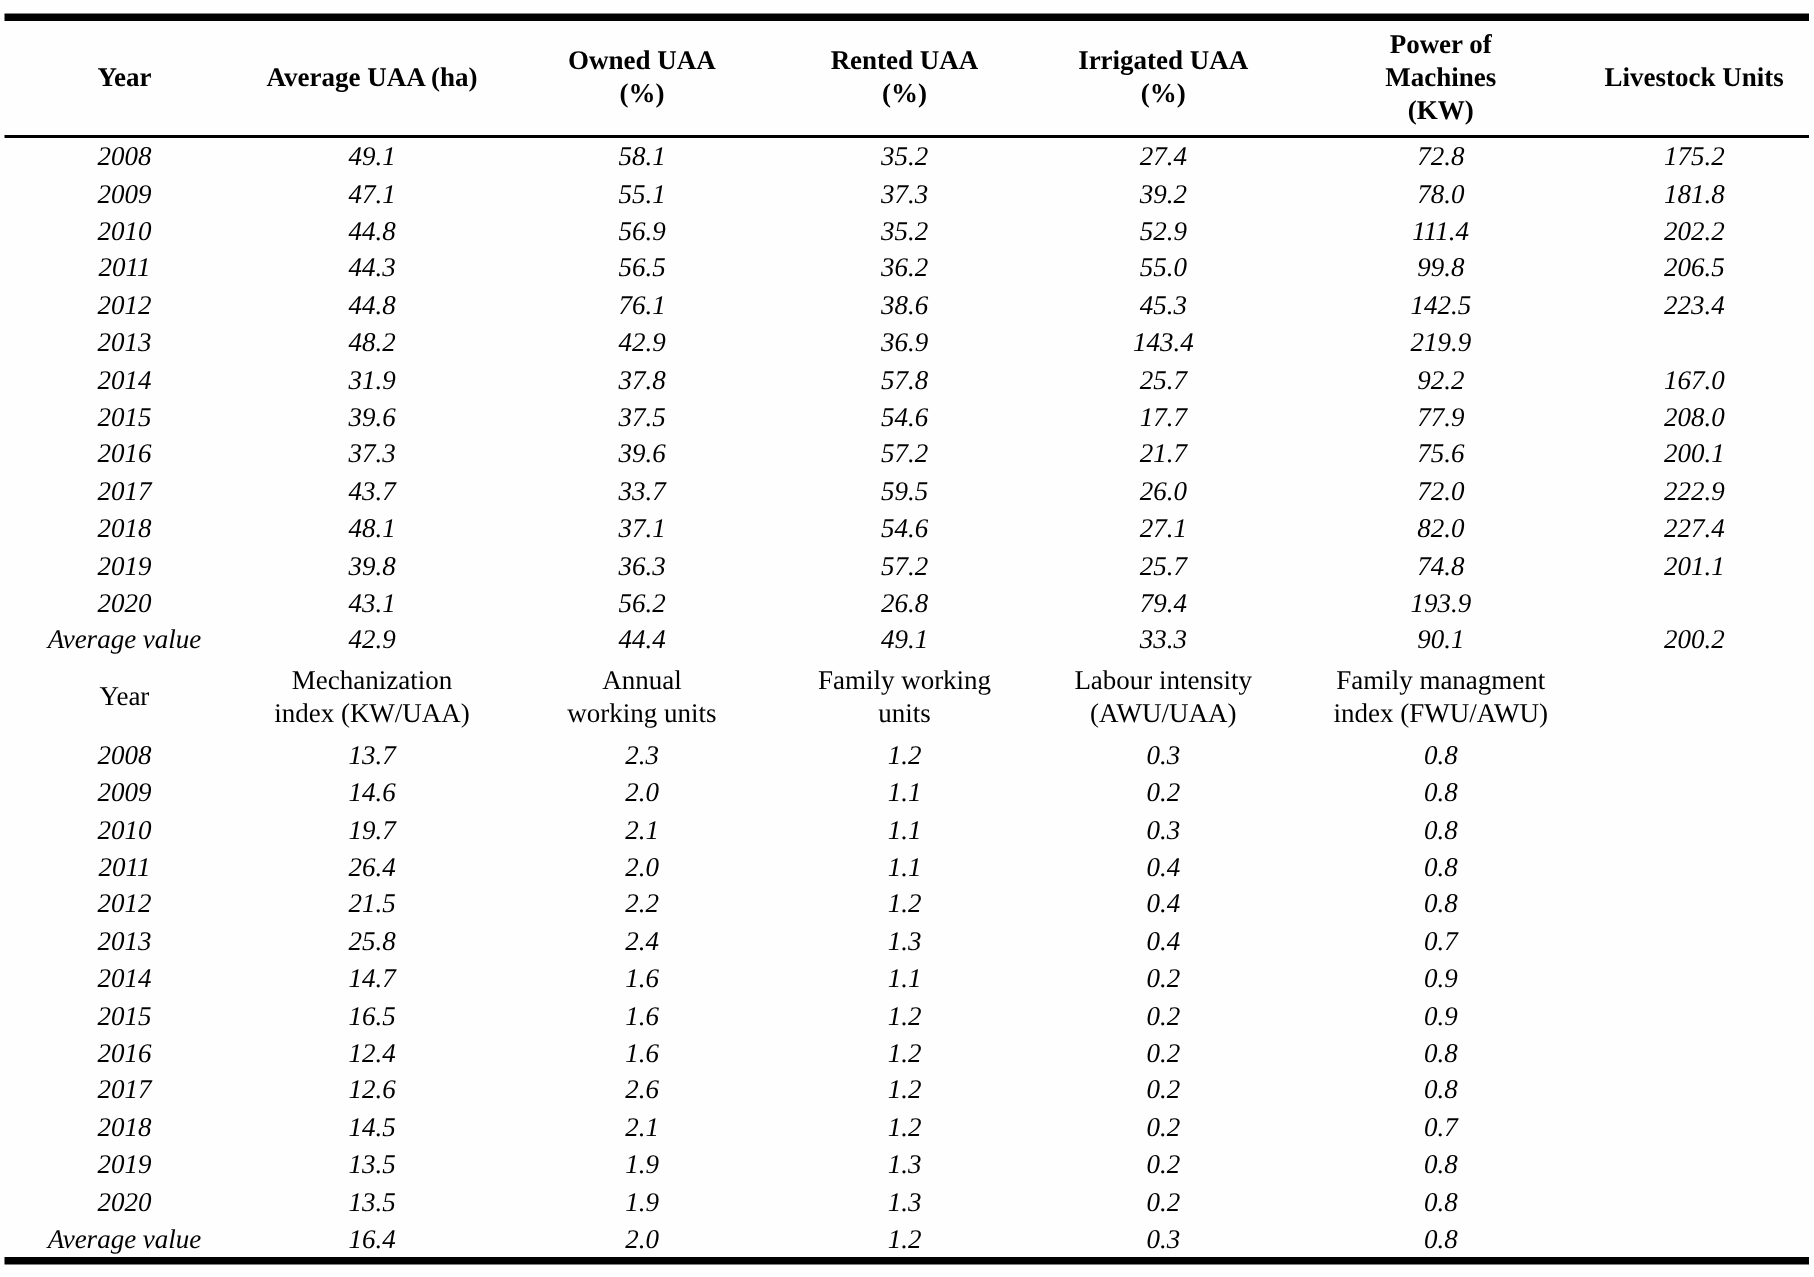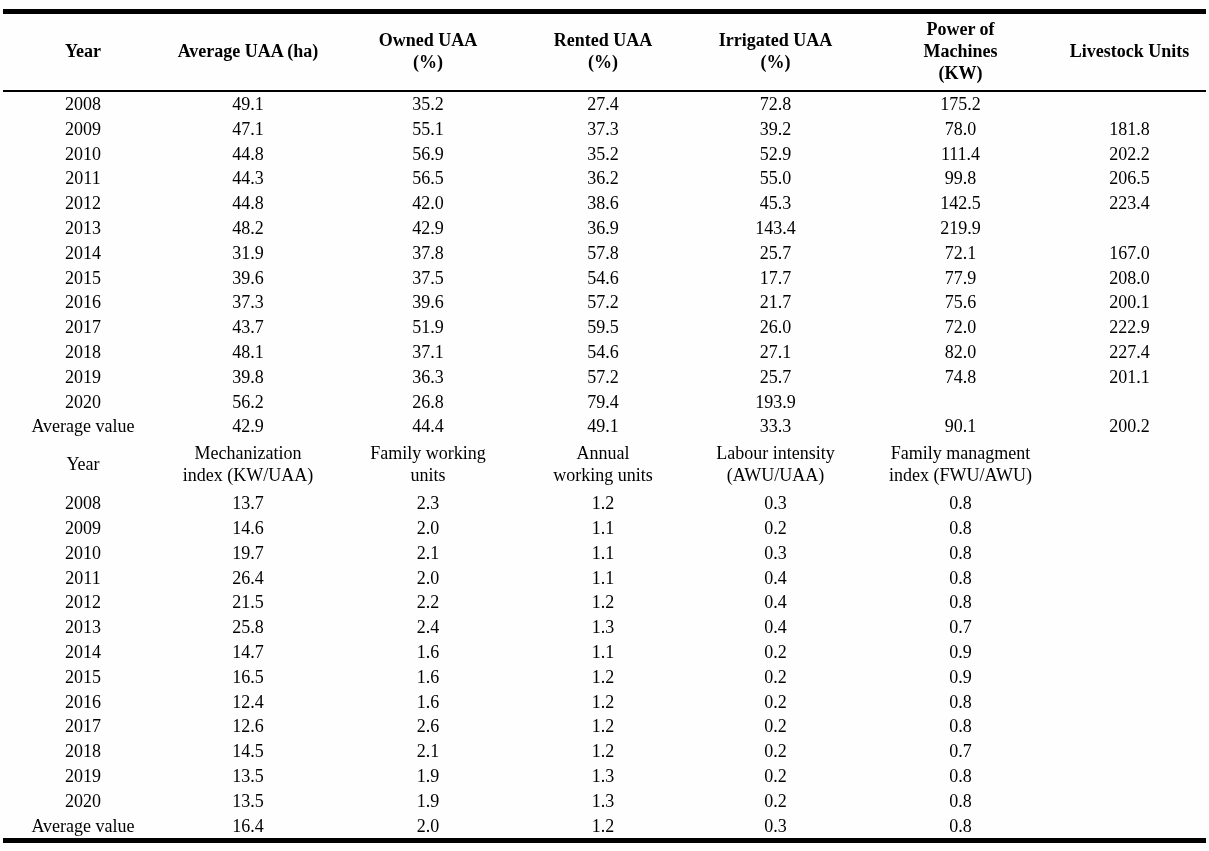--- a/index.html
+++ b/index.html
@@ -50,6 +50,7 @@
   }
   .row {
     height: 24.8px;
+    font-style: italic;
   }
   .row .cell {
     line-height: 24.8px;

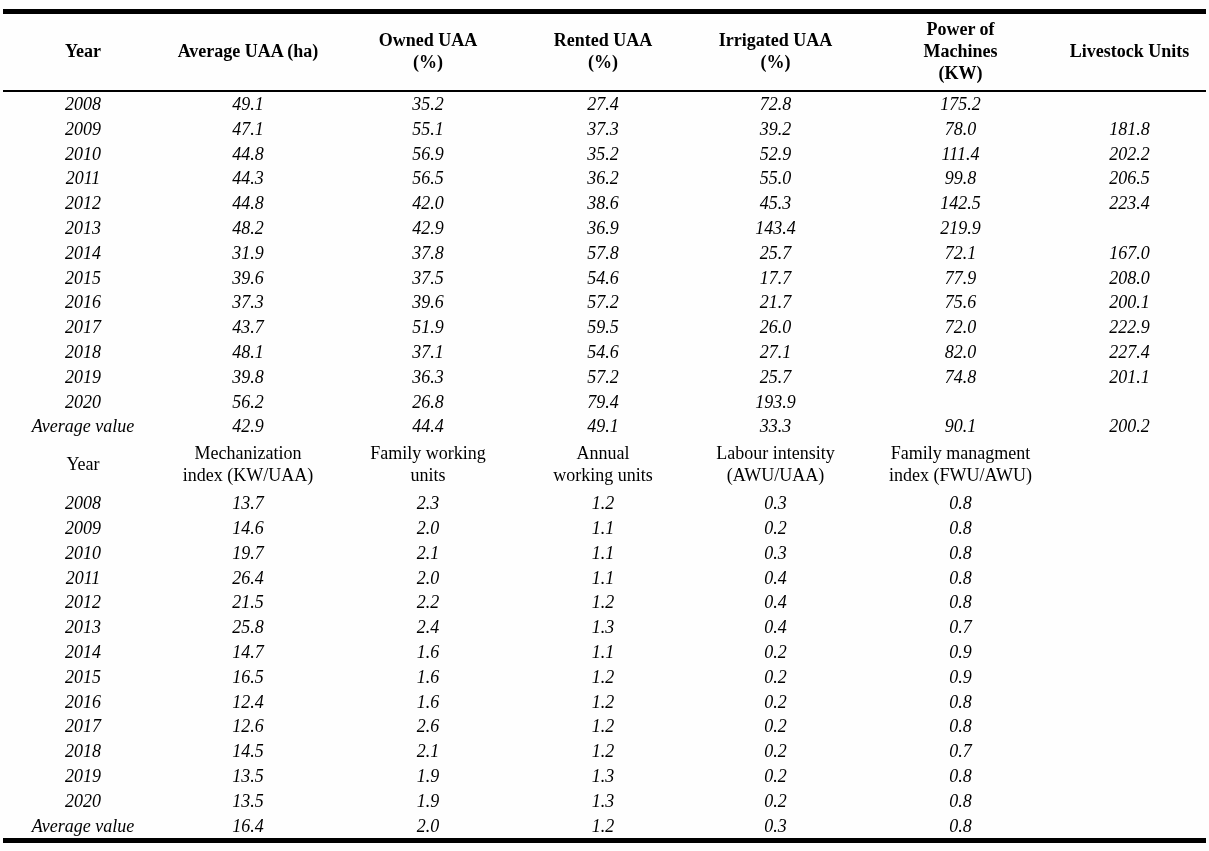--- a/index.html
+++ b/index.html
@@ -81,6 +81,7 @@
       <div class="grid row">
         <div class="cell">2008</div>
         <div class="cell">49.1</div>
+        <div class="cell">58.1</div>
         <div class="cell">35.2</div>
         <div class="cell">27.4</div>
         <div class="cell">72.8</div>

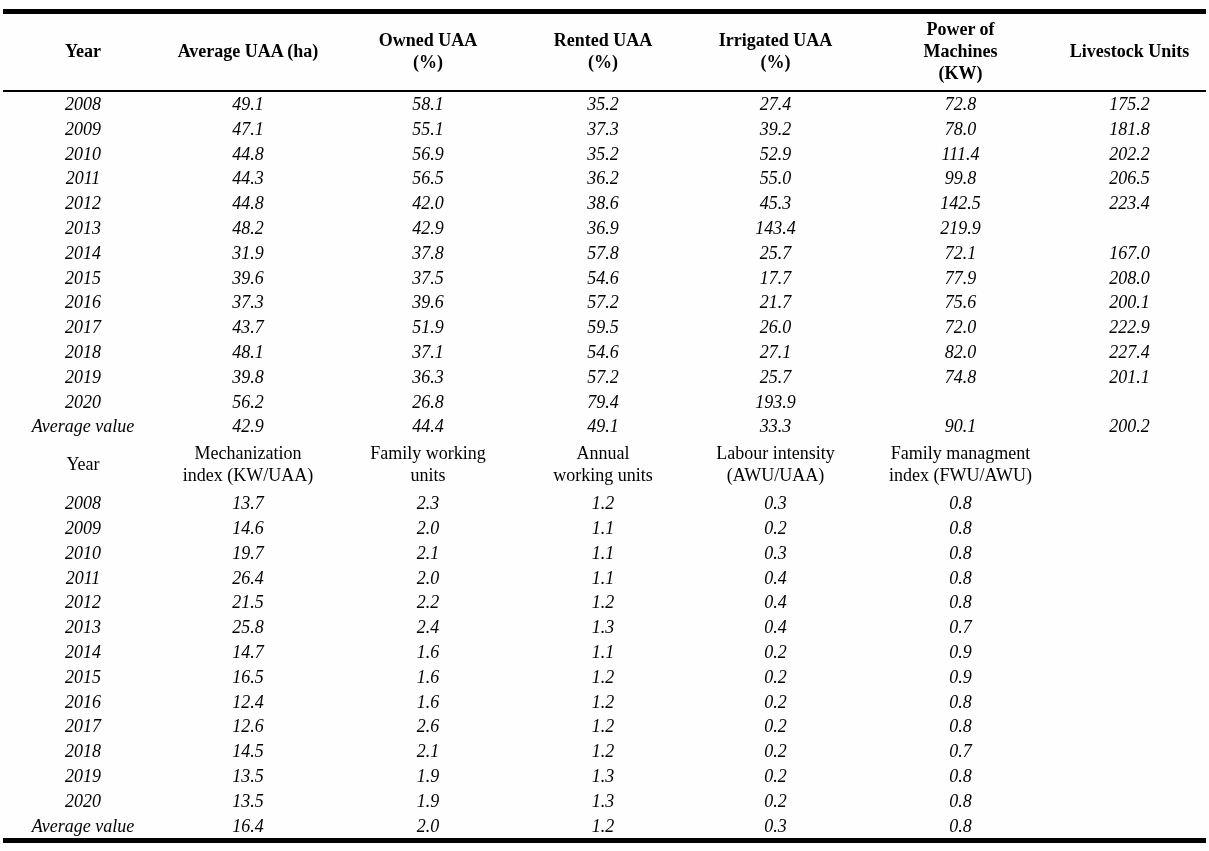--- a/index.html
+++ b/index.html
@@ -117,7 +117,7 @@
       <div class="grid row">
         <div class="cell">2012</div>
         <div class="cell">44.8</div>
-        <div class="cell">42.0</div>
+        <div class="cell">76.1</div>
         <div class="cell">38.6</div>
         <div class="cell">45.3</div>
         <div class="cell">142.5</div>

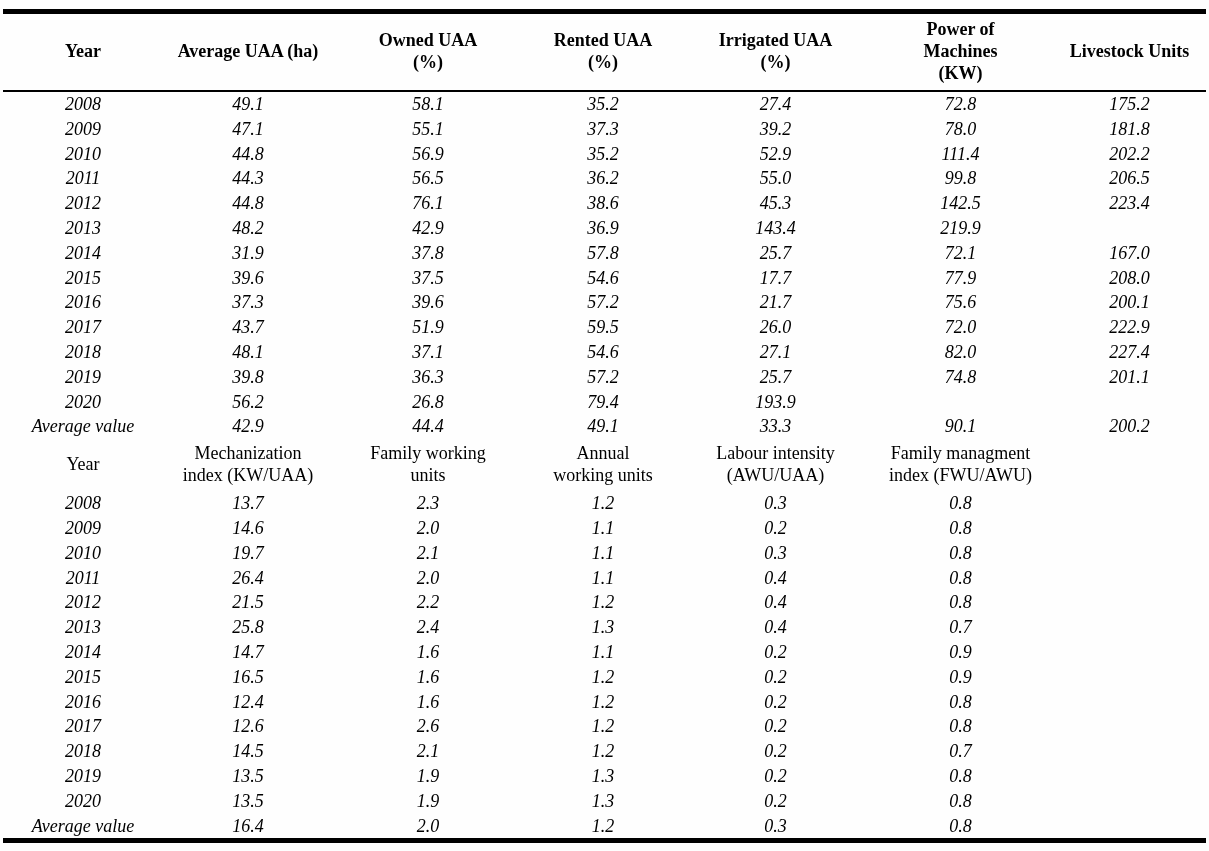--- a/index.html
+++ b/index.html
@@ -137,7 +137,7 @@
         <div class="cell">37.8</div>
         <div class="cell">57.8</div>
         <div class="cell">25.7</div>
-        <div class="cell">72.1</div>
+        <div class="cell">92.2</div>
         <div class="cell">167.0</div>
       </div>
       <div class="grid row">

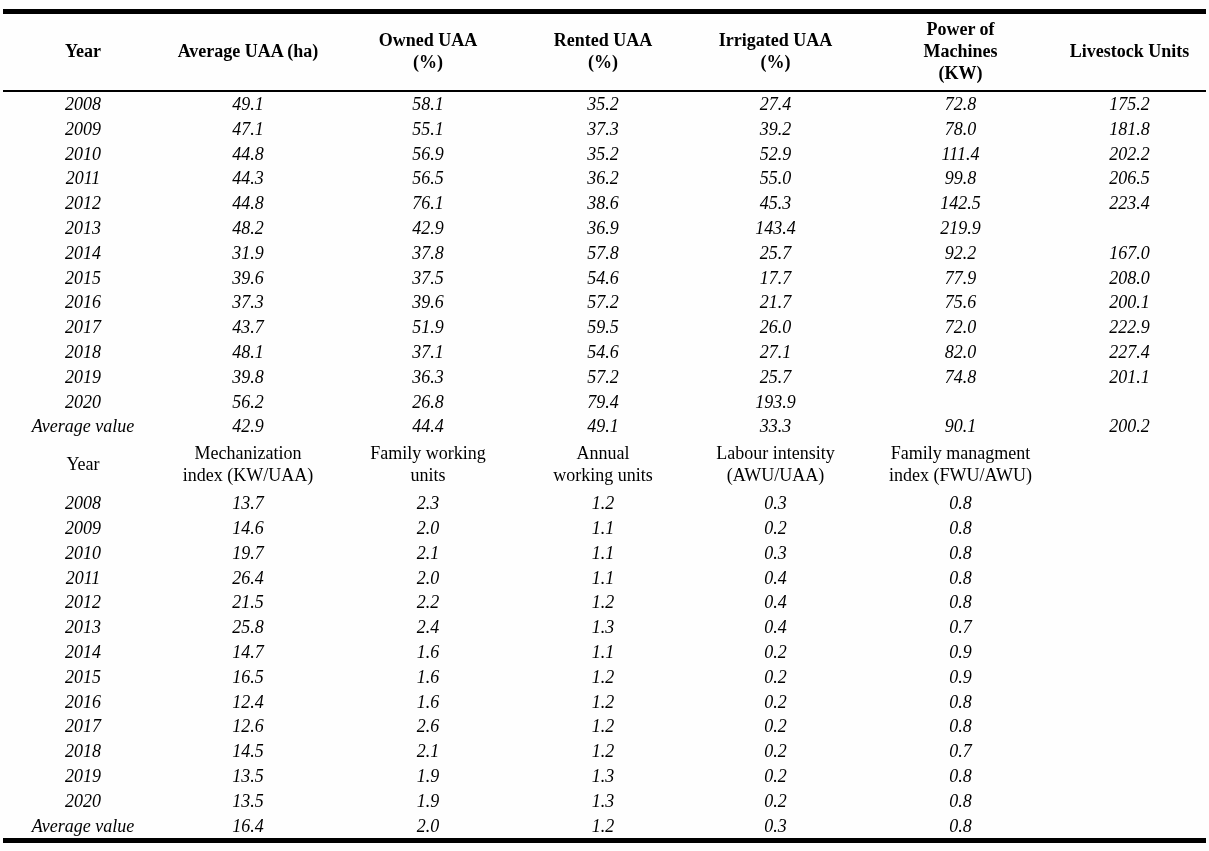--- a/index.html
+++ b/index.html
@@ -161,7 +161,7 @@
       <div class="grid row">
         <div class="cell">2017</div>
         <div class="cell">43.7</div>
-        <div class="cell">51.9</div>
+        <div class="cell">33.7</div>
         <div class="cell">59.5</div>
         <div class="cell">26.0</div>
         <div class="cell">72.0</div>

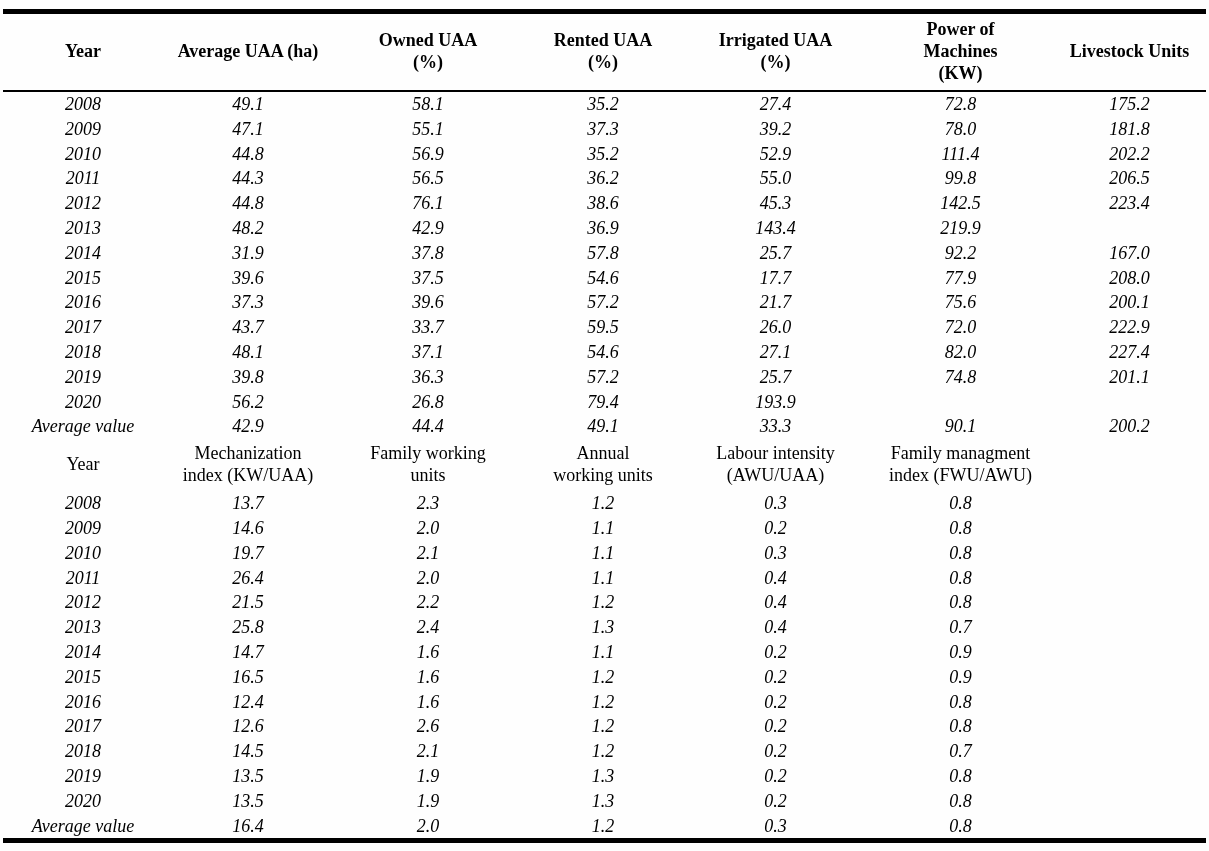--- a/index.html
+++ b/index.html
@@ -187,6 +187,7 @@
       </div>
       <div class="grid row">
         <div class="cell">2020</div>
+        <div class="cell">43.1</div>
         <div class="cell">56.2</div>
         <div class="cell">26.8</div>
         <div class="cell">79.4</div>

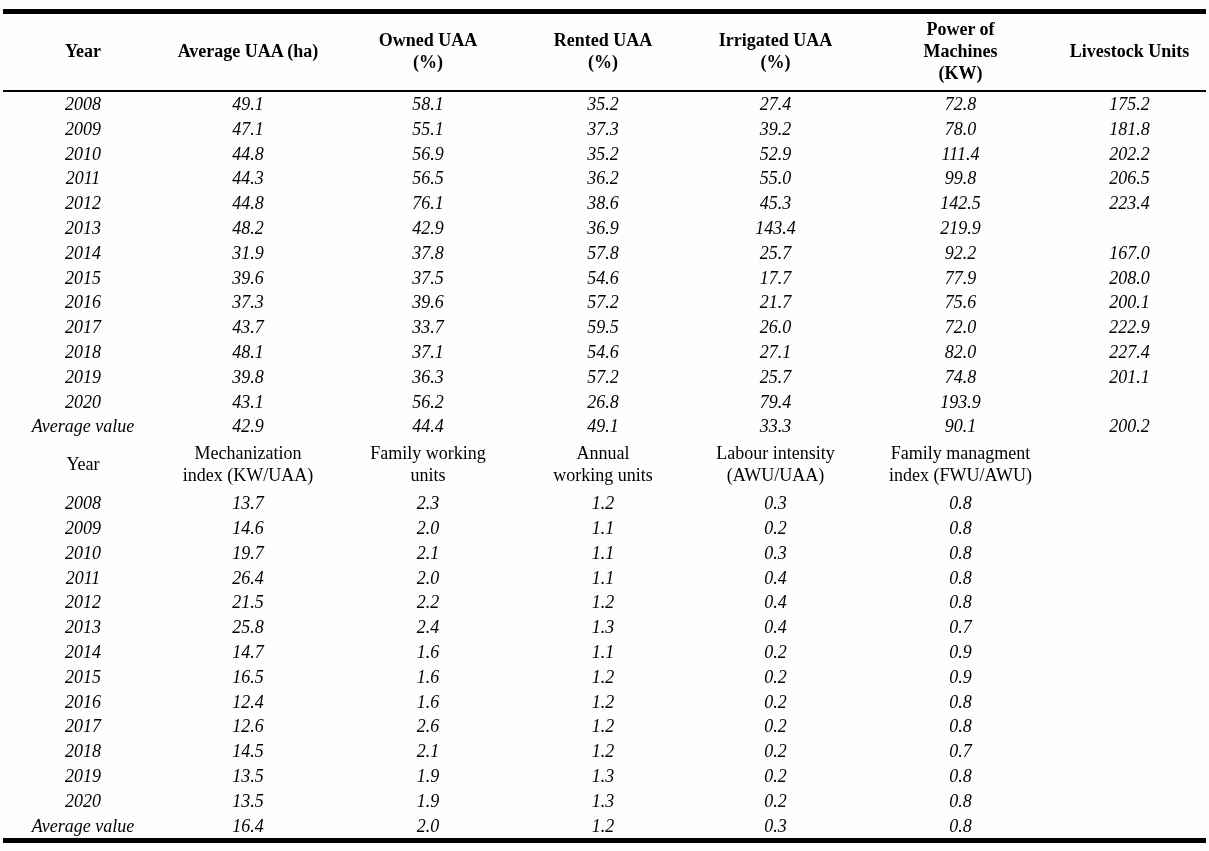--- a/index.html
+++ b/index.html
@@ -206,10 +206,10 @@
         <div class="cell">Year</div>
         <div class="cell">Mechanization
 index (KW/UAA)</div>
+        <div class="cell">Annual
+working units</div>
         <div class="cell">Family working
 units</div>
-        <div class="cell">Annual
-working units</div>
         <div class="cell">Labour intensity
 (AWU/UAA)</div>
         <div class="cell">Family managment

